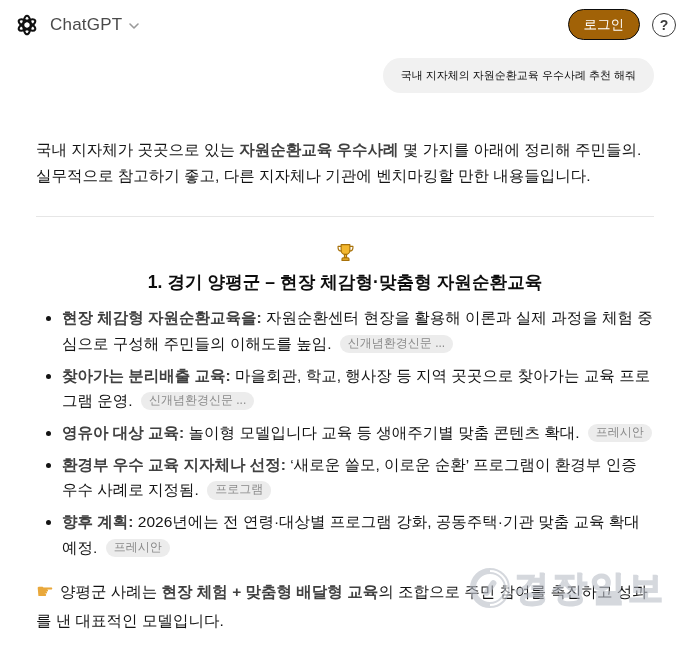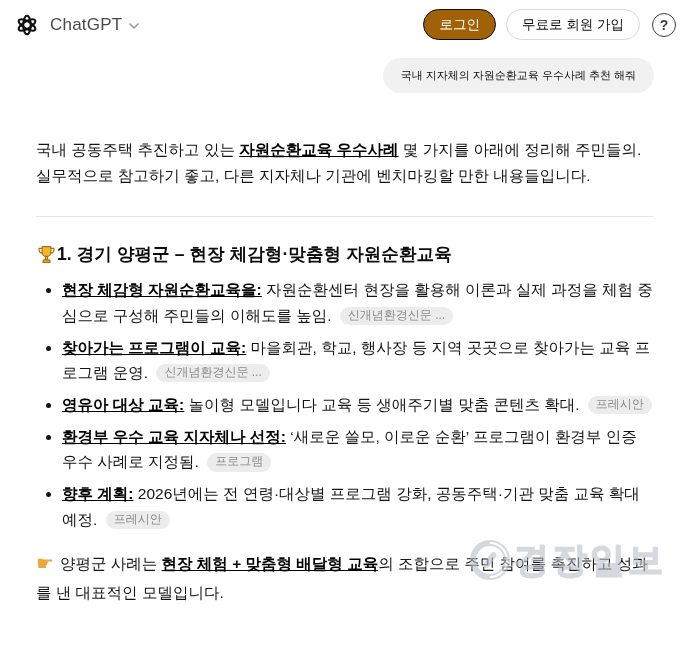--- a/index.html
+++ b/index.html
@@ -85,7 +85,6 @@
   </div>
   <div class="topbar-right">
     <button class="pill dark">로그인</button>
-    <button class="pill light">무료로 회원 가입</button>
     <span class="help">?</span>
   </div>
 </header>

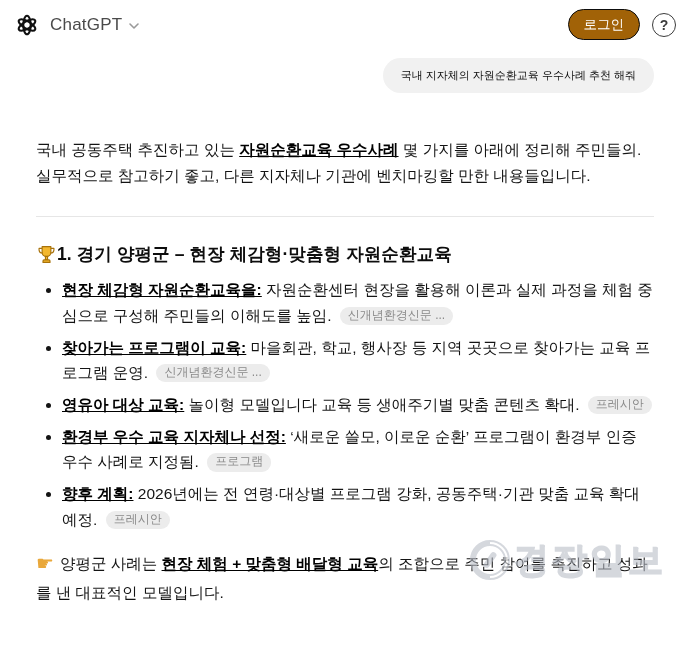--- a/index.html
+++ b/index.html
@@ -97,7 +97,7 @@
 
   <div>
 
-    <p class="intro"><span>국내 공동주택 추진하고 있는 </span><strong>자원순환교육 우수사례</strong><span> 몇 가지를 아래에 정리해 주민들의. 실무적으로 참고하기 좋고, 다른 지자체나 기관에 벤치마킹할 만한 내용들입니다.</span></p>
+    <p class="intro"><span>국내 지자체가 곳곳으로 있는 </span><strong>자원순환교육 우수사례</strong><span> 몇 가지를 아래에 정리해 주민들의. 실무적으로 참고하기 좋고, 다른 지자체나 기관에 벤치마킹할 만한 내용들입니다.</span></p>
 
     <hr class="sep">
 

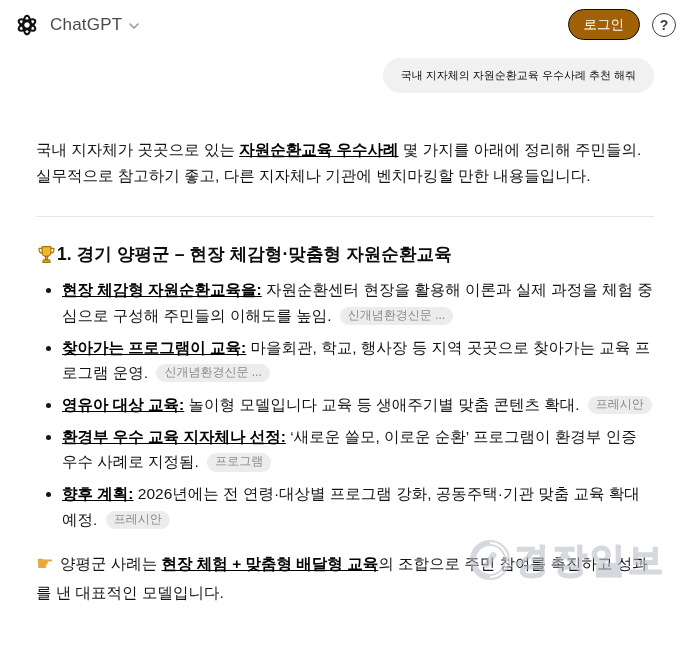--- a/index.html
+++ b/index.html
@@ -31,7 +31,7 @@
     font-size:11px; color:#0d0d0d; max-width:520px; }
 
   .intro { margin-top:44px; font-size:15.5px; line-height:1.68; color:#141414; }
-  b, strong { font-weight:700; color:#000000;text-decoration:underline; }
+  b, strong { font-weight:700; color:#404040; }
 
   hr.sep { border:none; border-top:1px solid #e6e6e6; margin-top:27px; }
 

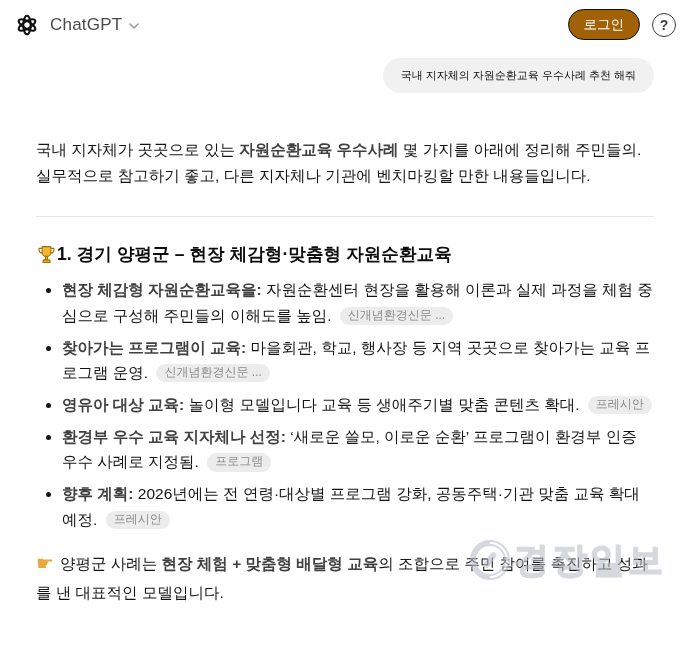--- a/index.html
+++ b/index.html
@@ -36,7 +36,7 @@
   hr.sep { border:none; border-top:1px solid #e6e6e6; margin-top:27px; }
 
   h2.section-h { margin-top:25px; font-size:17.5px; font-weight:700; color:#0d0d0d;
-    display:flex; align-items:center; letter-spacing:.1px; }
+    display:flex; align-items:center; gap:7px; letter-spacing:.1px;flex-direction:column; }
   .trophy { width:21px; height:21px; flex:0 0 auto; }
 
   .summary { margin-top:15px; font-size:15.5px; line-height:1.66; color:#141414; }

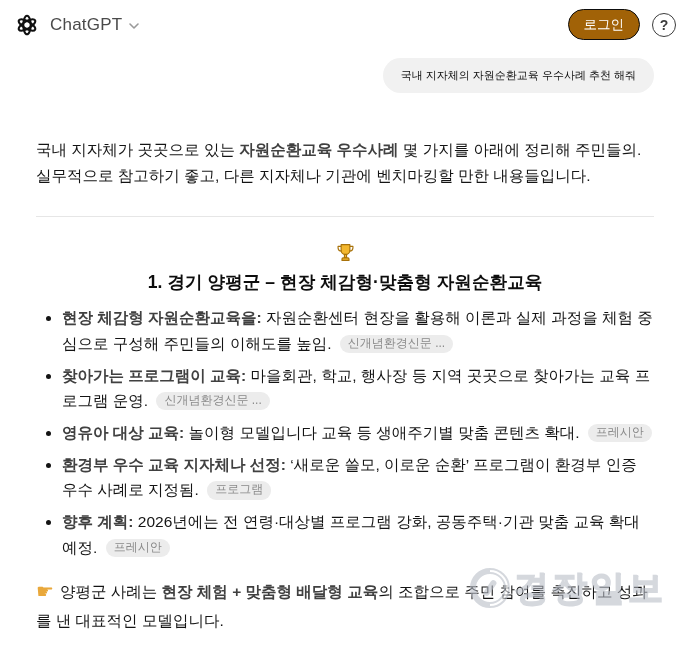--- a/index.html
+++ b/index.html
@@ -124,7 +124,7 @@
         <span class="badge">신개념환경신문 ...</span>
       </li>
       <li>
-        <strong>찾아가는 프로그램이 교육:</strong>
+        <strong>찾아가는 분리배출 교육:</strong>
         <span>마을회관, 학교, 행사장 등 지역 곳곳으로 찾아가는 교육 프로그램 운영.</span>
         <span class="badge">신개념환경신문 ...</span>
       </li>

